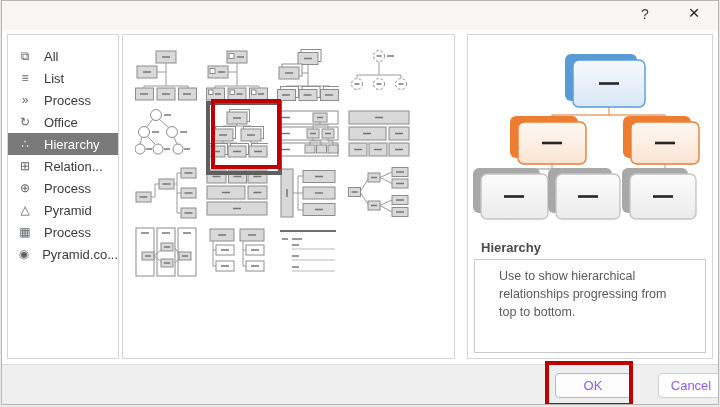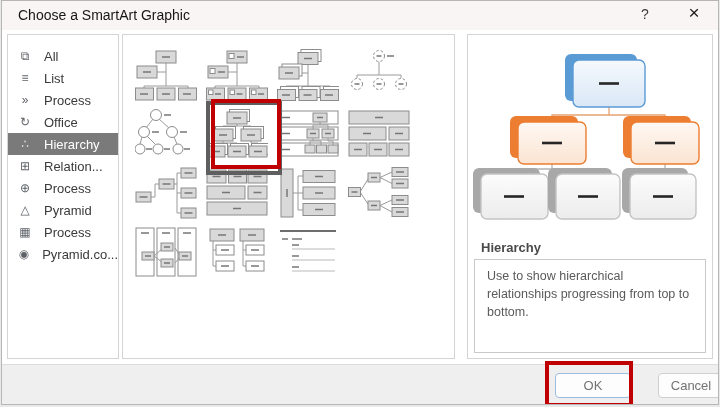--- a/index.html
+++ b/index.html
@@ -71,7 +71,6 @@
 <div class="dialog">
 
   <div class="titlebar">
-    <div class="title">Choose a SmartArt Graphic</div>
     <div class="help-btn">?</div>
     <div class="close-btn">×</div>
   </div>

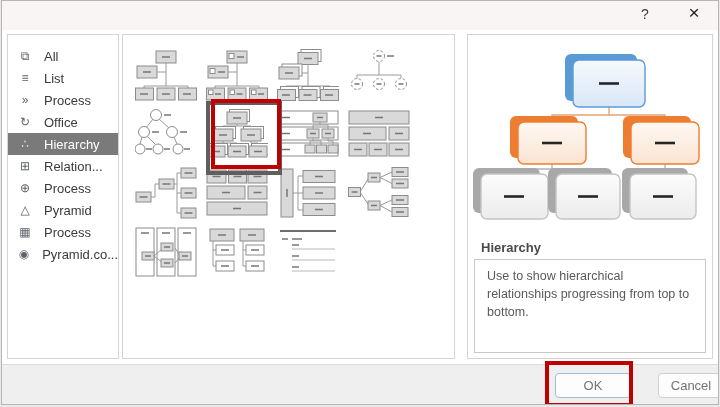--- a/index.html
+++ b/index.html
@@ -53,7 +53,7 @@
   .pv-svg { position:absolute; left:2px; top:2px; }
   .pv-heading { position:absolute; left:13px; top:205px; font-size:13px; font-weight:bold; color:#4a4a4a; }
   .pv-desc { position:absolute; left:6px; top:224px; width:232px; height:94px;
-             border:1px solid #c9c9c9; padding:7px 12px; font-size:12.5px; color:#5a5a5a;
+             border:1px solid #c9c9c9; padding:7px 24px; font-size:12.5px; color:#5a5a5a;
              line-height:1.45; }
 
   

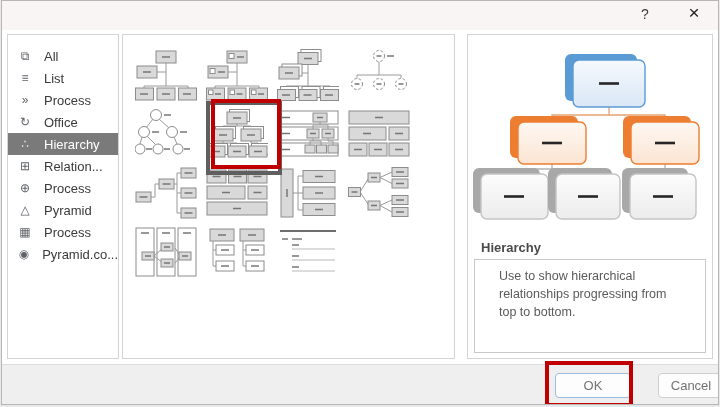--- a/index.html
+++ b/index.html
@@ -60,7 +60,7 @@
   .footer { position:absolute; left:0; right:0; bottom:0; height:40px; background:#efefef;
             border-top:1px solid #dcdcdc; }
   .btn { position:absolute; top:372px; height:25px; background:#fdfdfd; border-radius:4px;
-         font-size:13px; color:#737373; text-align:center; line-height:23px; cursor:default; }
+         font-size:13px; color:#8b5cf6; text-align:center; line-height:23px; cursor:default; }
   .ok-btn { left:553px; width:76px; border:1px solid #9dbdde; }
   .cancel-btn { left:656px; width:66px; border:1px solid #cfcfcf; }
   .ann-ok { left:543px; top:360px; width:88px; height:46px; }

